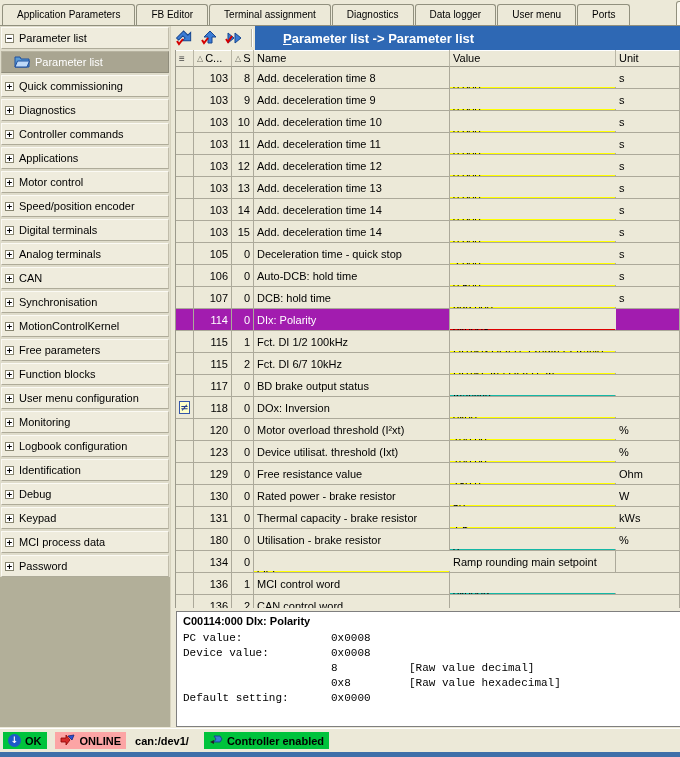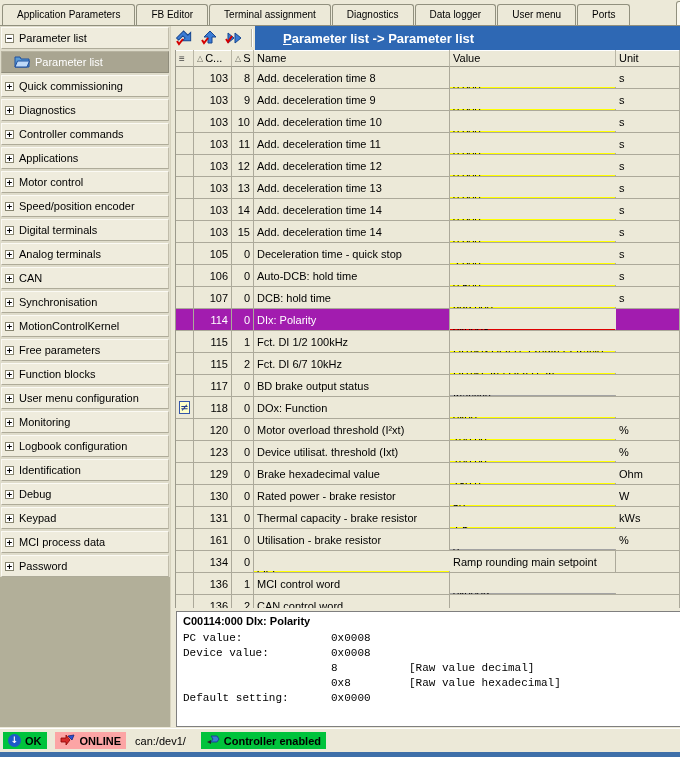--- a/index.html
+++ b/index.html
@@ -54,7 +54,7 @@
       padding:0 3px;overflow:hidden;white-space:nowrap;background:#ECE9D8;box-sizing:border-box;}
   .td.num{justify-content:flex-end;}
   .td.val{background:#FFFF00;margin-top:20px;}
-  .td.val.peach{background:#a3a3a3;}
+  .td.val.peach{background:#14b8a6;}
   .tr.selected .td{background:#a21caf;color:#FFFFFF;}
   .tr.selected .td.val{background:#FFFF00;color:#000;box-shadow:inset 0 0 0 3px #DF0000;}
   .neq-icon{display:none;width:13px;height:13px;box-sizing:border-box;background:#FFFFC8;

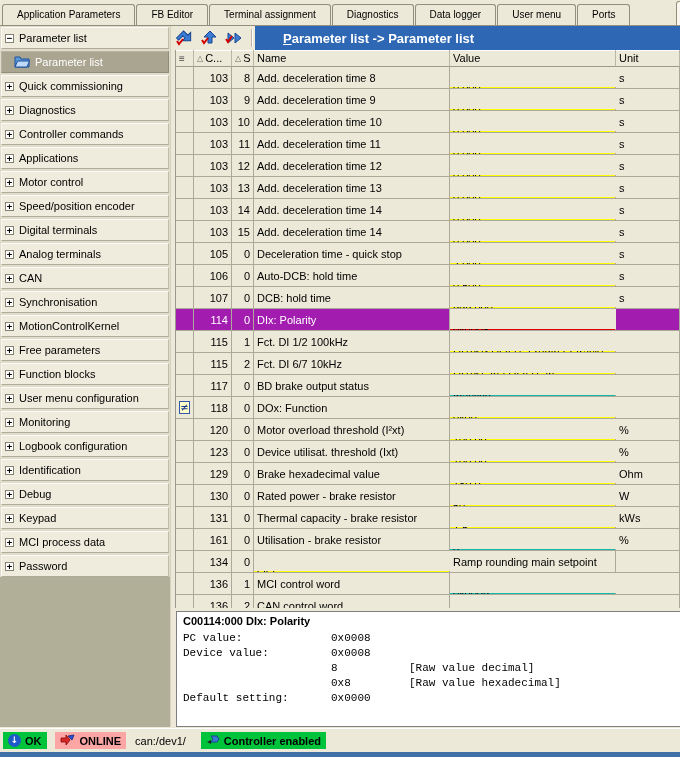--- a/index.html
+++ b/index.html
@@ -453,7 +453,7 @@
       </div>
       <div class="td num">118</div>
       <div class="td num">0</div>
-      <div class="td">DOx: Function</div>
+      <div class="td">DOx: Inversion</div>
       <div class="td val">0x00</div>
       <div class="td"></div>
     </div>

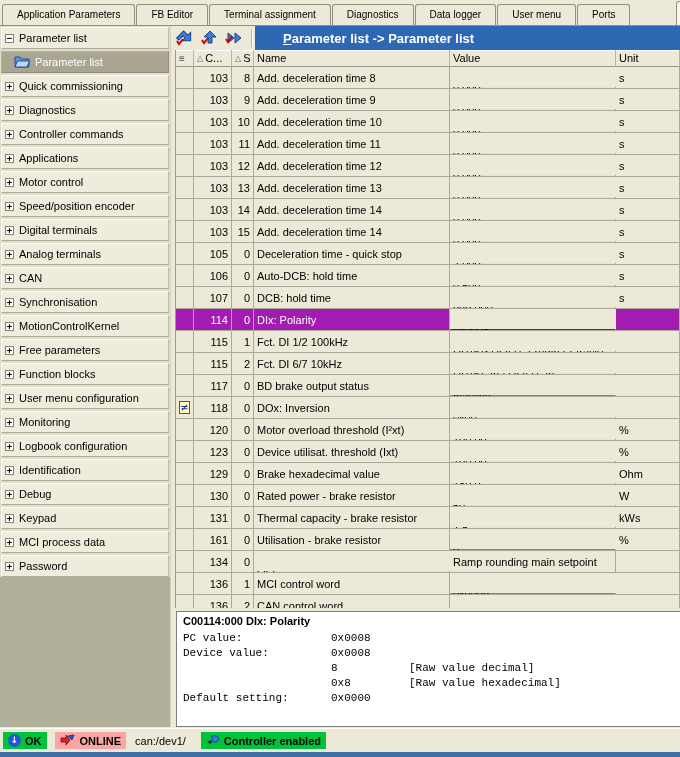--- a/index.html
+++ b/index.html
@@ -483,7 +483,7 @@
       </div>
       <div class="td num">129</div>
       <div class="td num">0</div>
-      <div class="td">Brake hexadecimal value</div>
+      <div class="td">Free resistance value</div>
       <div class="td val">180.0</div>
       <div class="td">Ohm</div>
     </div>

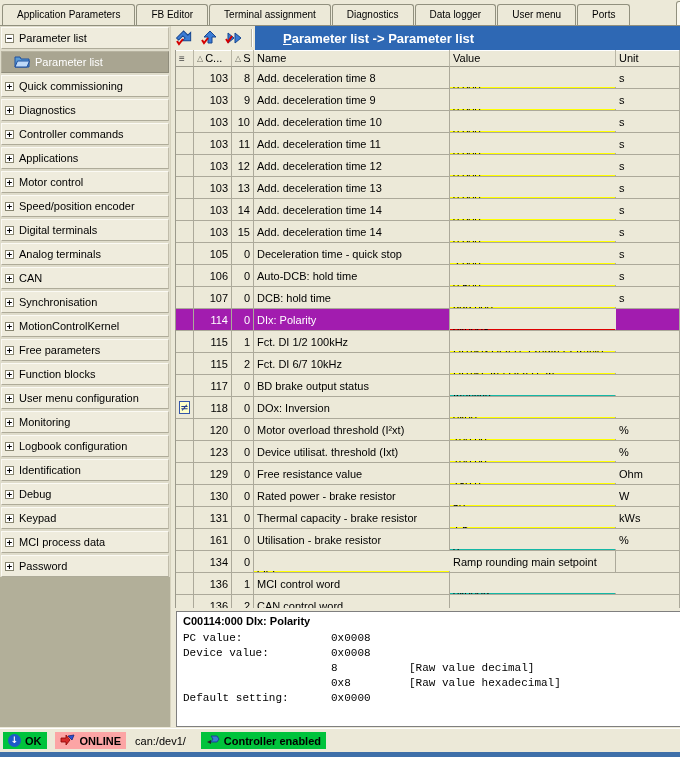--- a/index.html
+++ b/index.html
@@ -511,7 +511,7 @@
       <div class="td c-flag">
         
       </div>
-      <div class="td num">161</div>
+      <div class="td num">180</div>
       <div class="td num">0</div>
       <div class="td">Utilisation - brake resistor</div>
       <div class="td val peach">0</div>

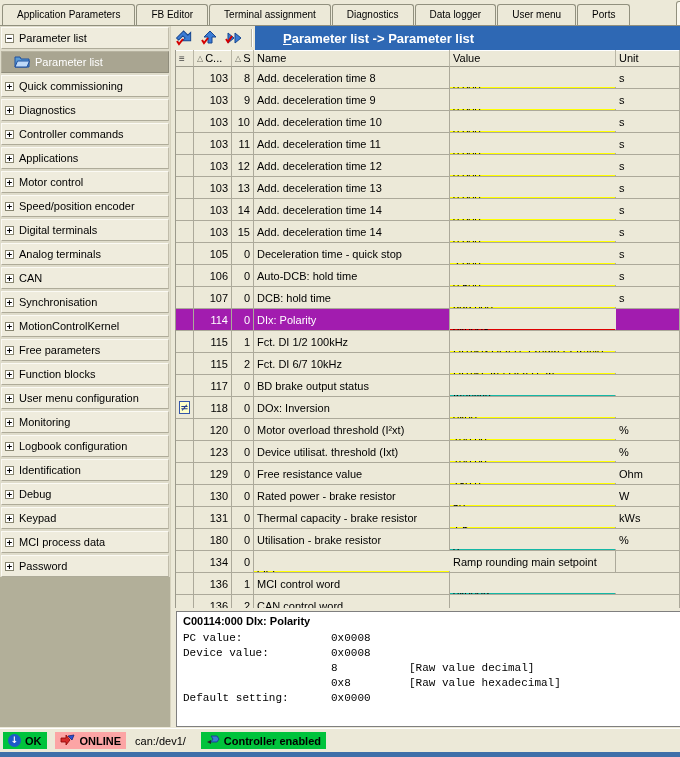--- a/index.html
+++ b/index.html
@@ -75,7 +75,7 @@
   .seg{height:17px;display:flex;align-items:center;padding:0 5px;gap:4px;font-weight:bold;}
   .seg.green{background:#00C33C;}
   .seg.yellow{background:#fca5a5;margin-left:8px;}
-  .seg.plain{background:transparent;font-weight:normal;margin-left:4px;}
+  .seg.plain{background:transparent;font-weight:bold;margin-left:4px;}
   .seg.ctrl{margin-left:10px;}
   .ok-icon{width:13px;height:13px;border-radius:50%;background:#1E5AC8;color:#fff;
            font:bold 9px/13px "DejaVu Sans",sans-serif;text-align:center;}

